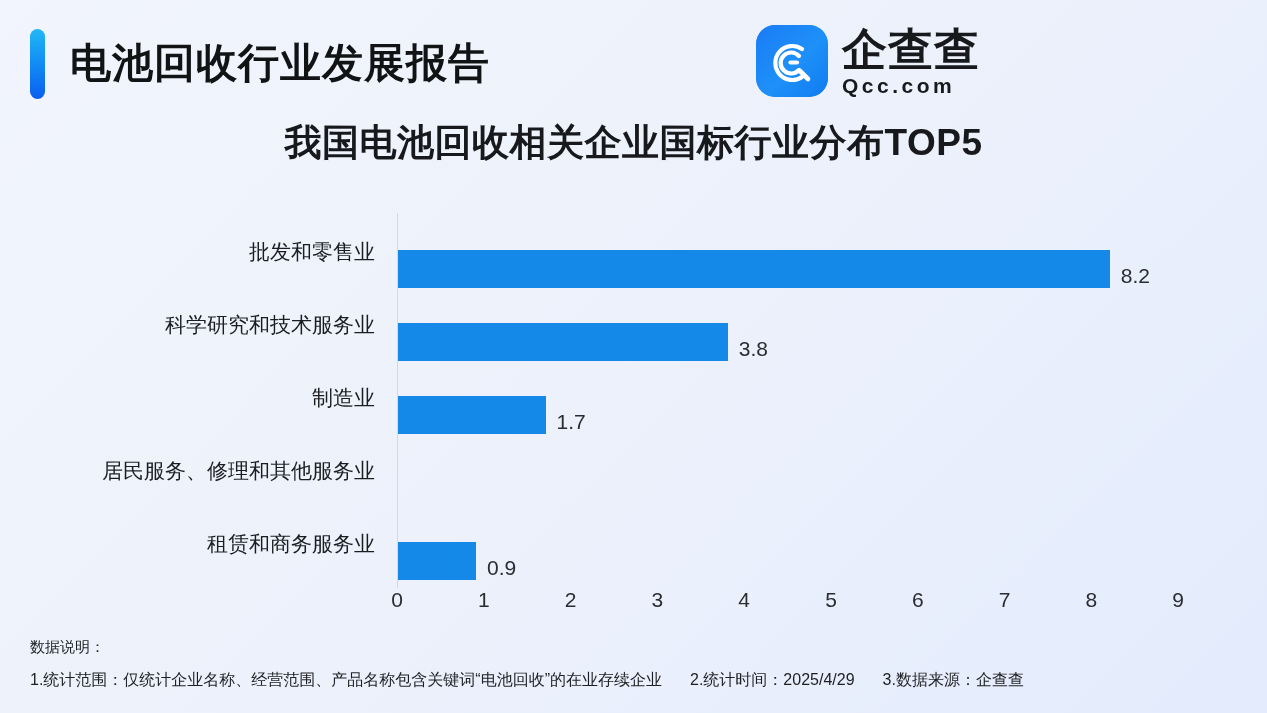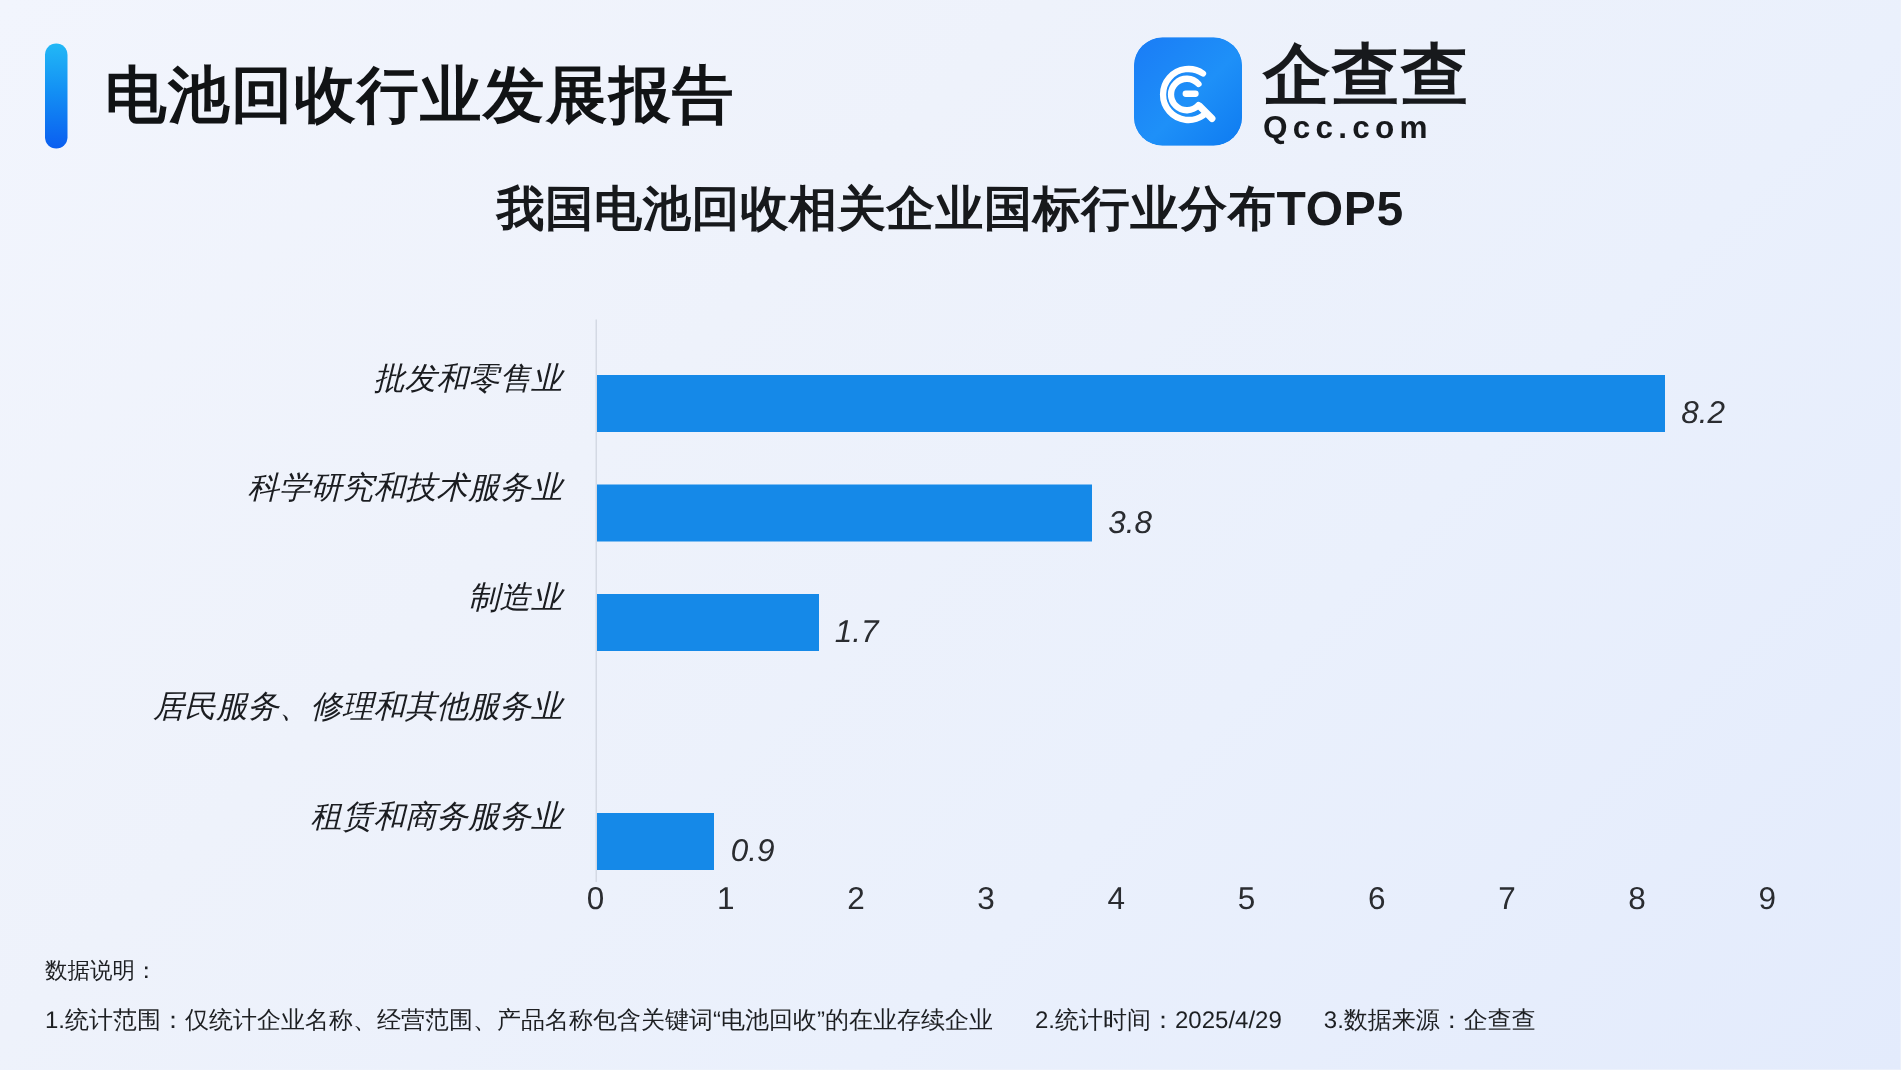--- a/index.html
+++ b/index.html
@@ -88,7 +88,7 @@
     left: 0; top: 118px;
     width: 1267px;
     text-align: center;
-    font-size: 32px;
+    font-size: 37px;
     font-weight: bold;
     color: #17191c;
     letter-spacing: 0.5px;

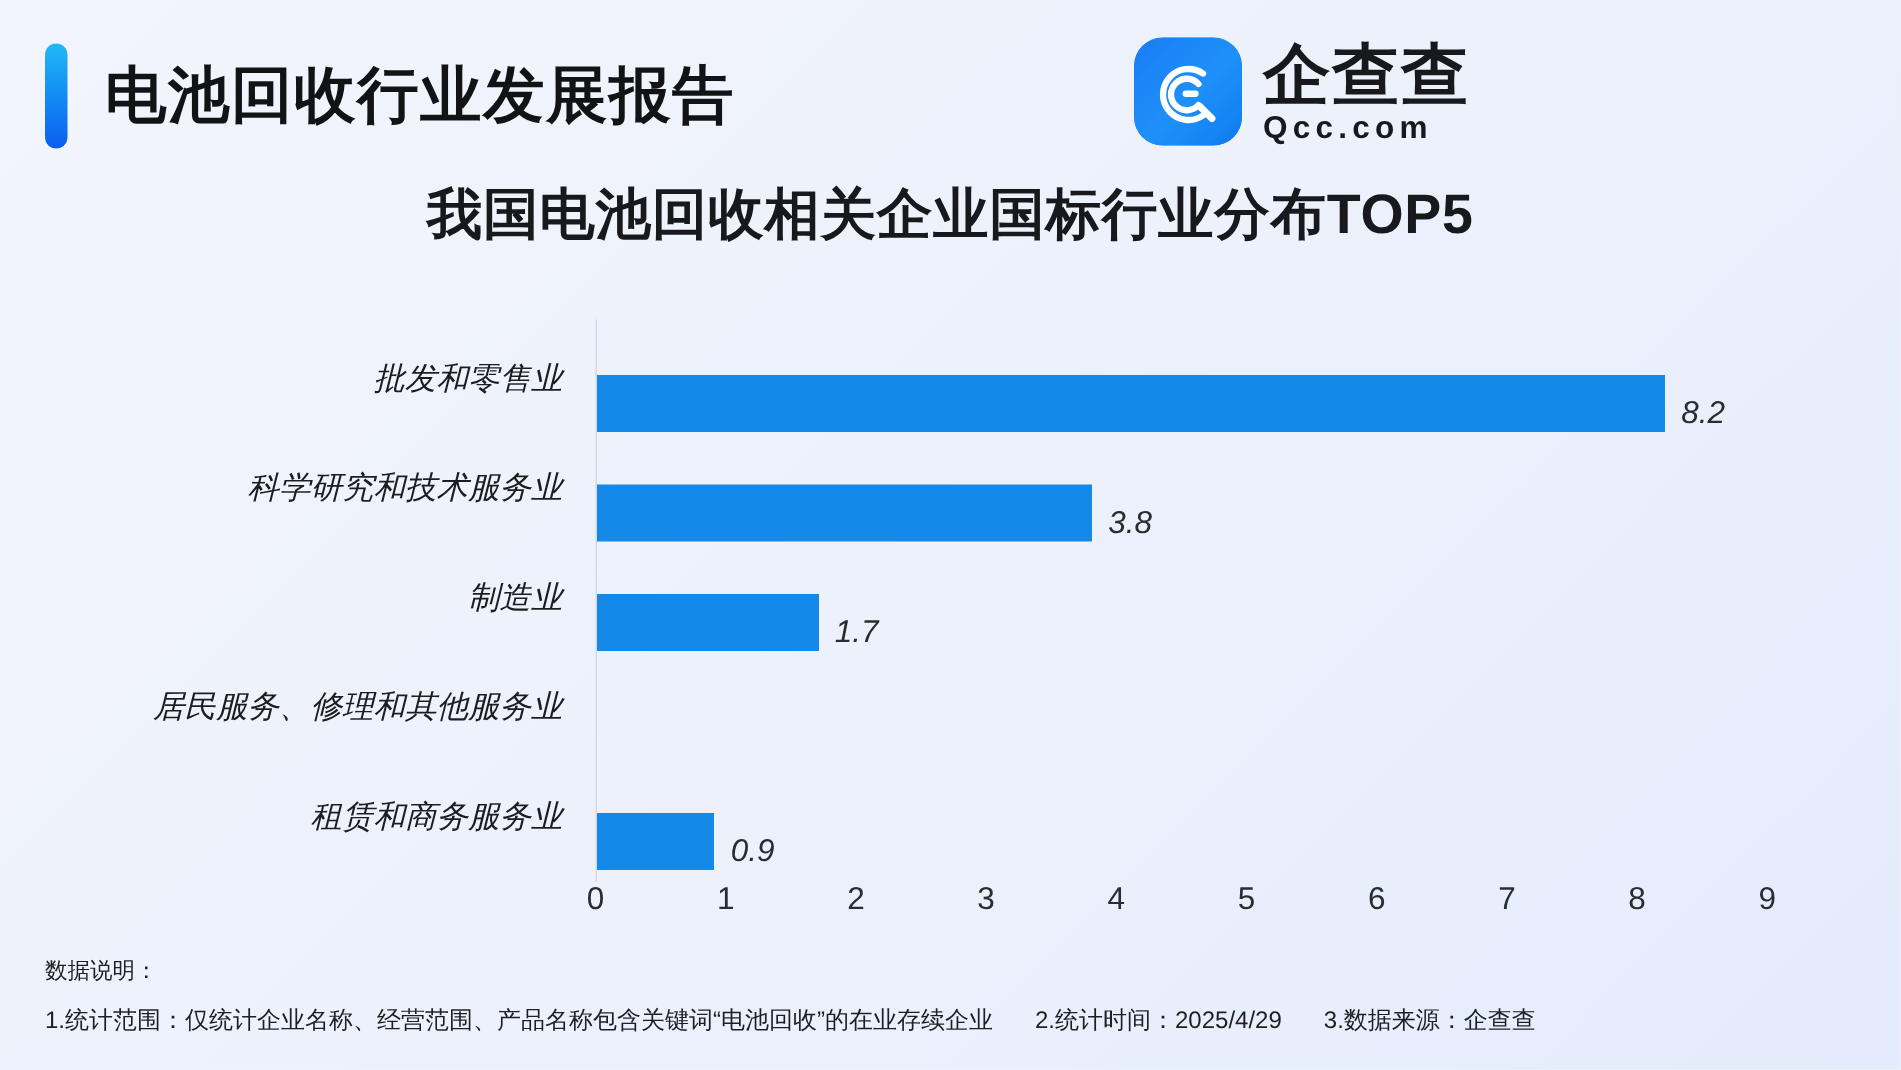--- a/index.html
+++ b/index.html
@@ -108,7 +108,6 @@
     left: 0; top: 205px;
     width: 1267px;
     height: 420px;
-    font-style: italic;
   }
   #axis-line {
     position: absolute;

